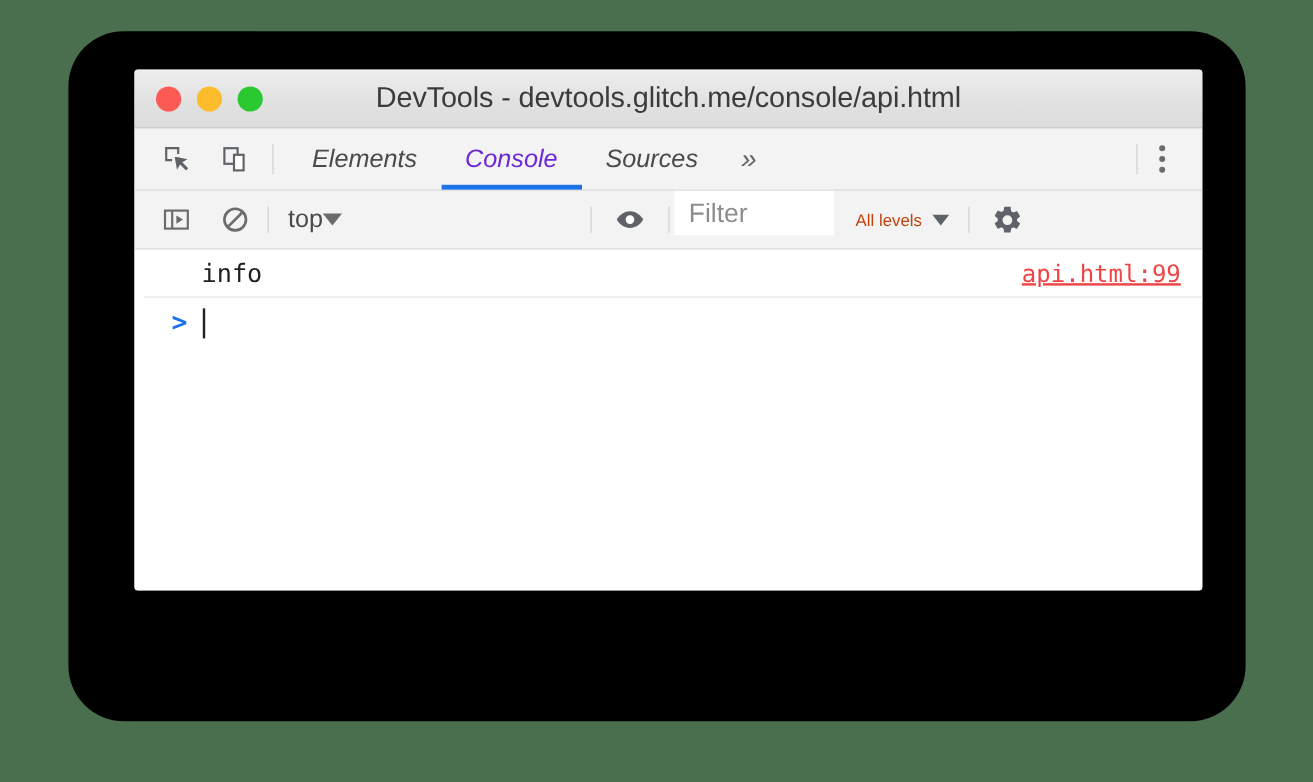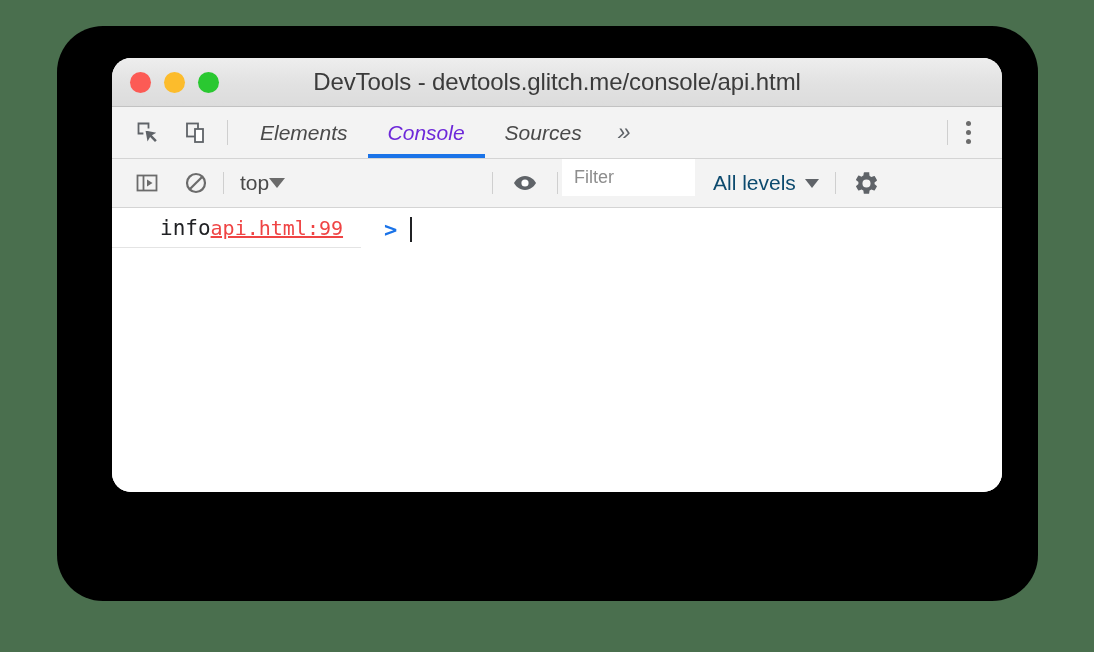--- a/index.html
+++ b/index.html
@@ -35,7 +35,7 @@
     width: 890px;
     height: 434px;
     background: #ffffff;
-    border-radius: 19px;
+    border-radius: 3px;
     overflow: hidden;
     display: flex;
     flex-direction: column;

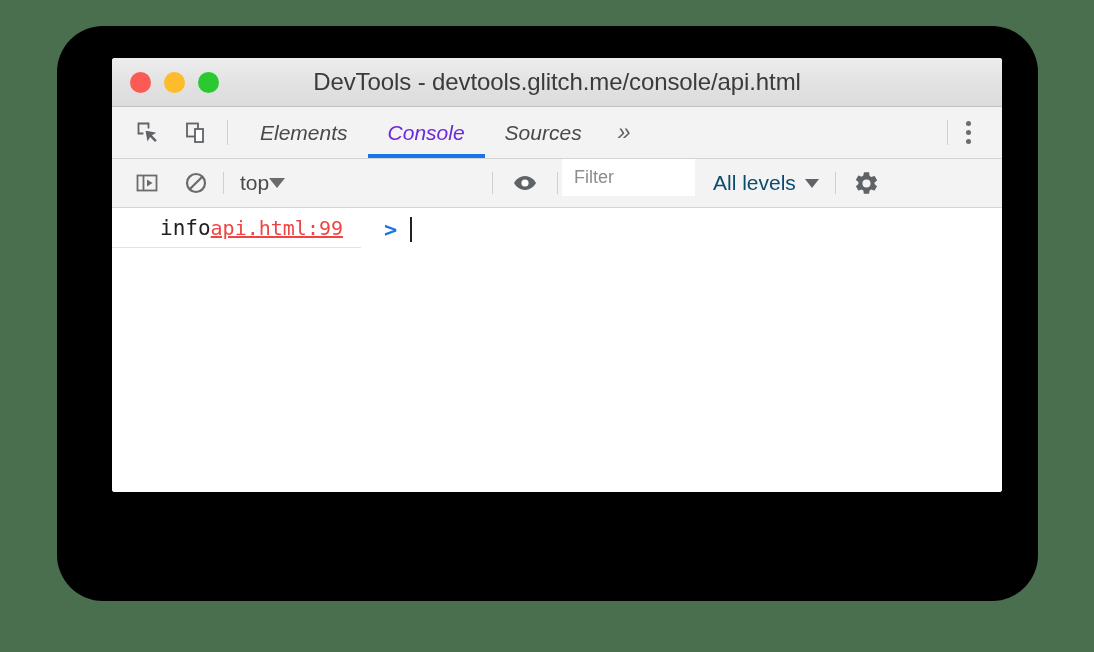--- a/index.html
+++ b/index.html
@@ -191,7 +191,7 @@
     display: flex;
     align-items: center;
     padding-left: 12px;
-    font-size: 18px;
+    font-size: 22px;
     color: #8d8d8d;
     margin-left: 4px;
   }

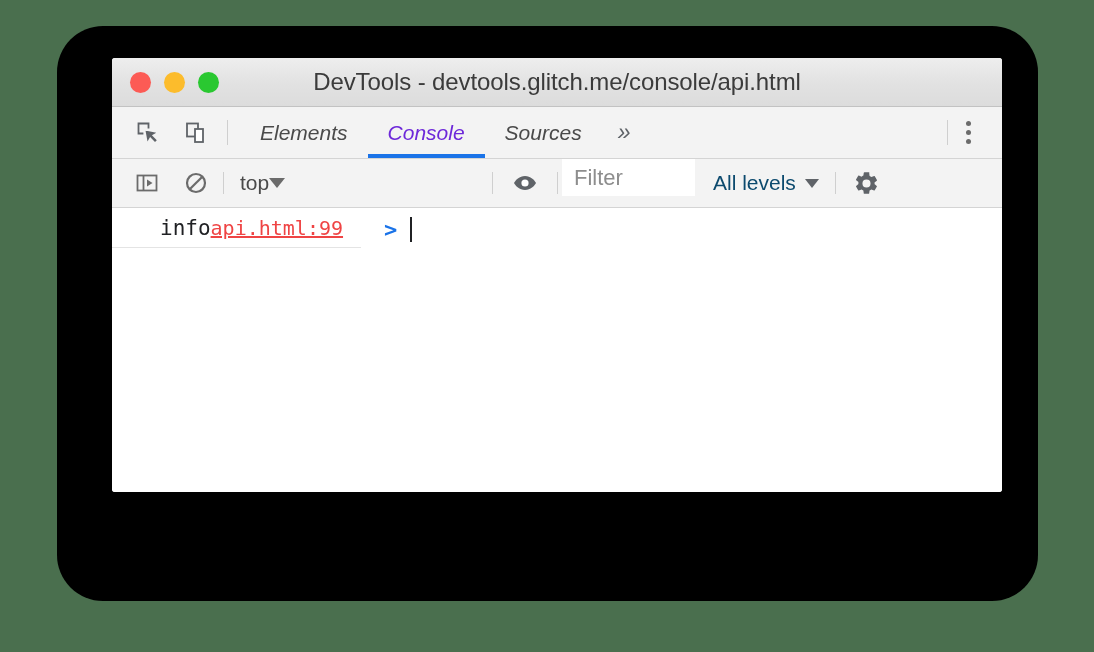--- a/index.html
+++ b/index.html
@@ -200,8 +200,8 @@
     align-items: center;
     gap: 9px;
     padding: 0 16px 0 18px;
-    font-size: 21px;
-    color: #0c4a6e;
+    font-size: 14px;
+    color: #c2410c;
     justify-content: space-between;
   }
   .caret-sm {

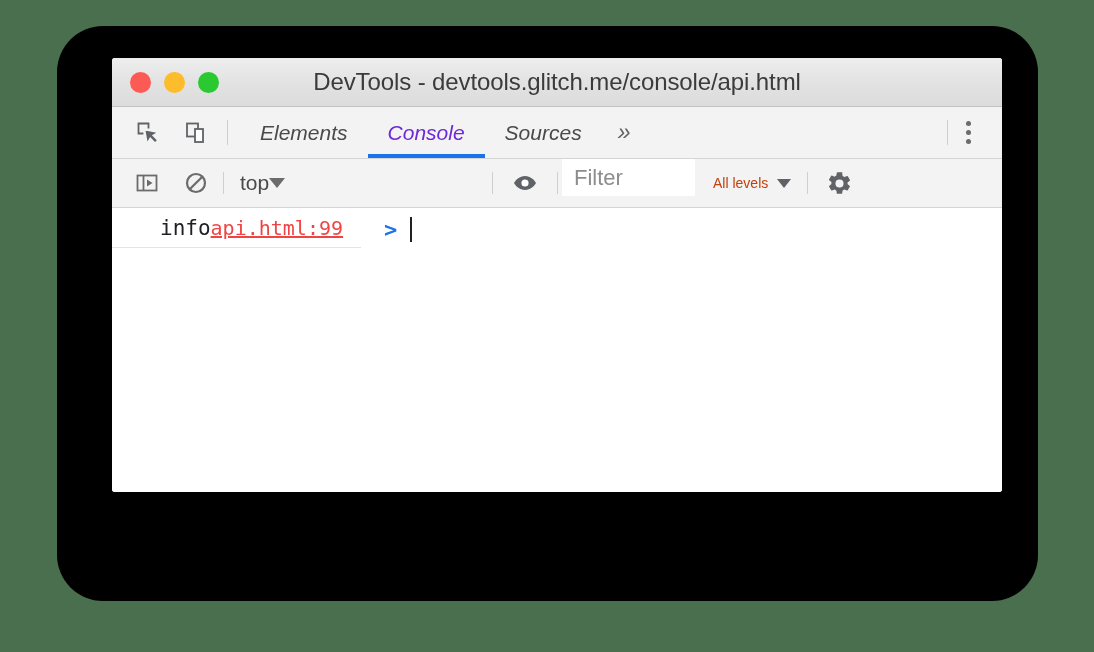--- a/index.html
+++ b/index.html
@@ -221,7 +221,8 @@
     flex: 1 1 auto;
     background: #ffffff;
     display: flex;
-    flex-direction: row;
+    flex-direction: column;
+    padding-left: 8px;
   }
   .console-row {
     display: flex;

